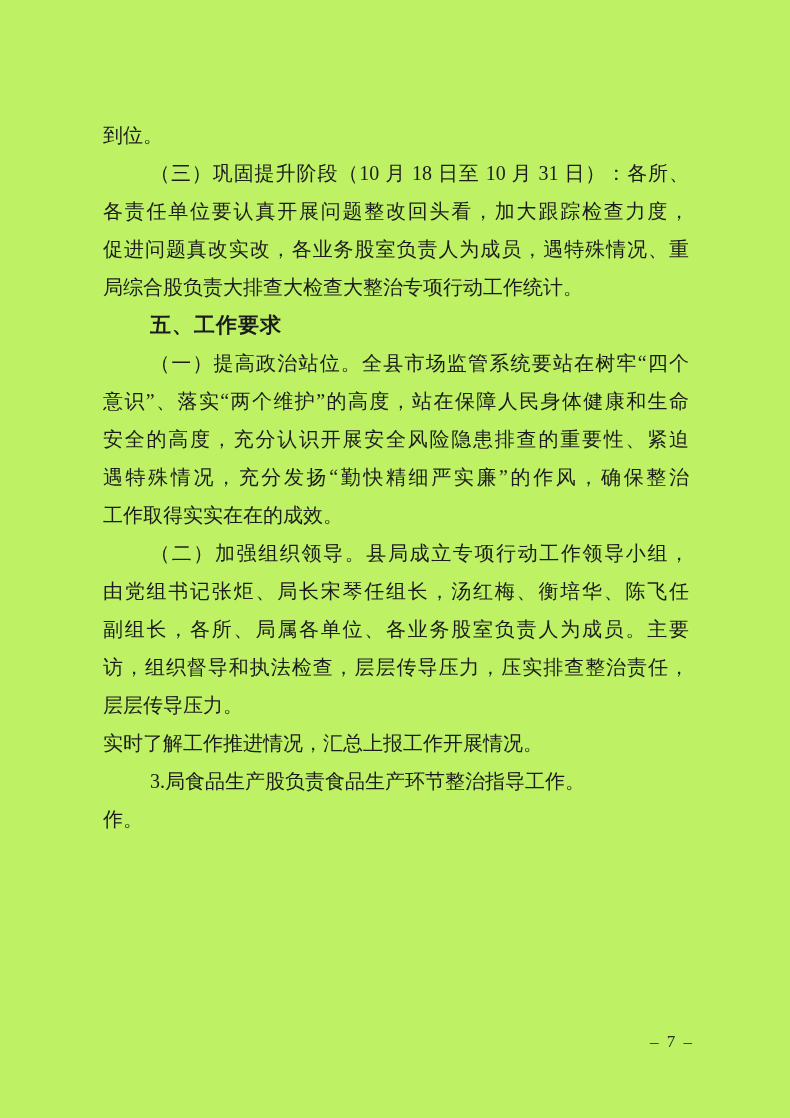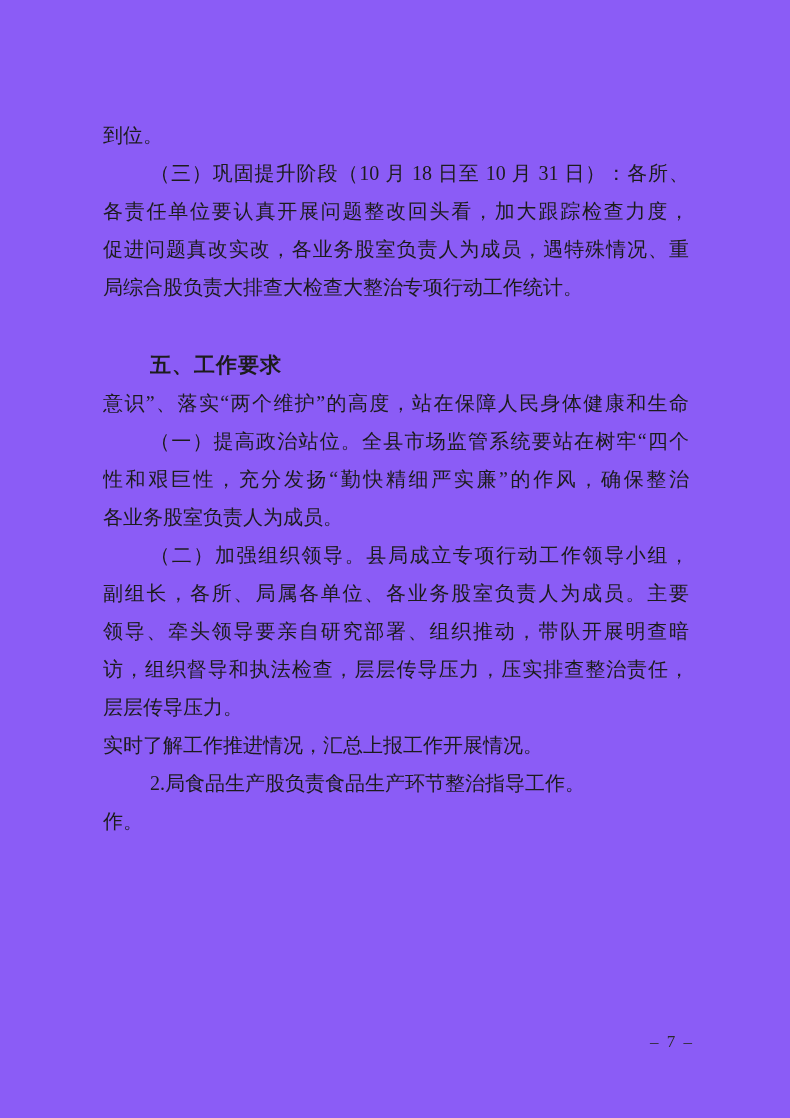--- a/index.html
+++ b/index.html
@@ -12,7 +12,7 @@
     width: 790px;
     height: 1118px;
     margin: 0 auto;
-    background: #8b5cf6;
+    background: #bef264;
     overflow: hidden;
     color: #1c1c1c;
     font-family: "Liberation Serif", serif;

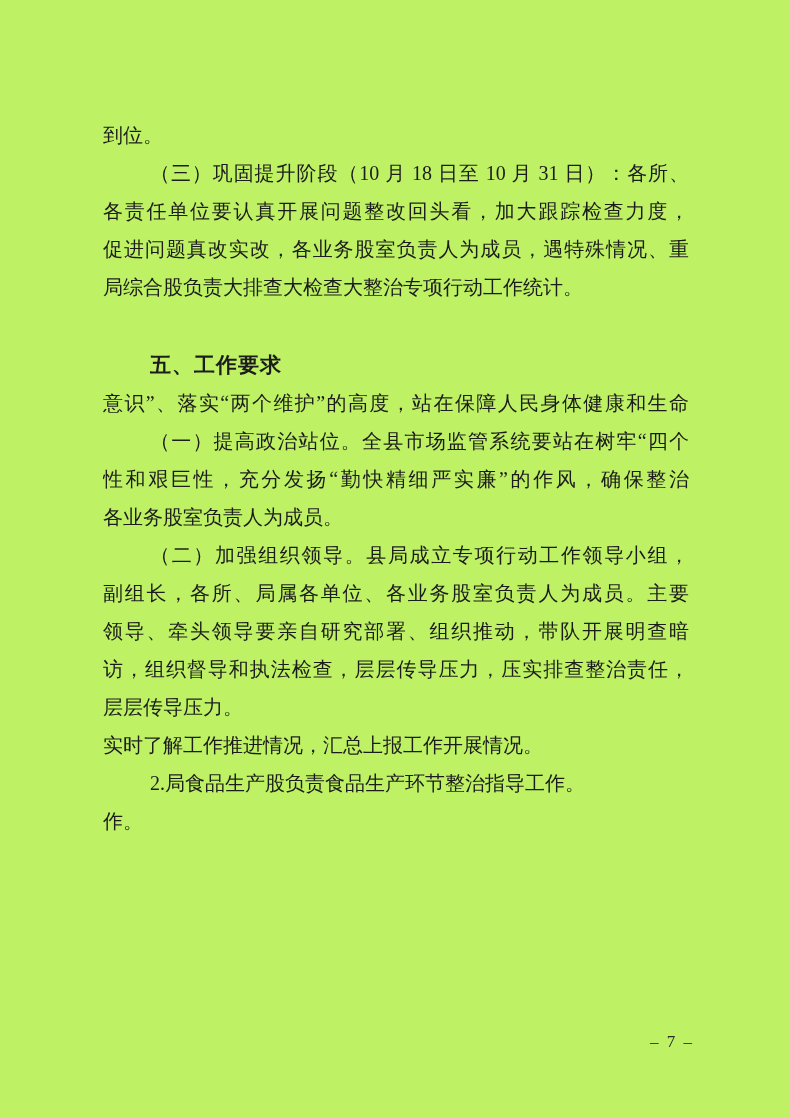--- a/index.html
+++ b/index.html
@@ -42,7 +42,6 @@
     font-weight: bold;
     font-size: 21px;
     letter-spacing: 1px;
-    margin-top: 40px;
   }
   .page-num {
     position: absolute;

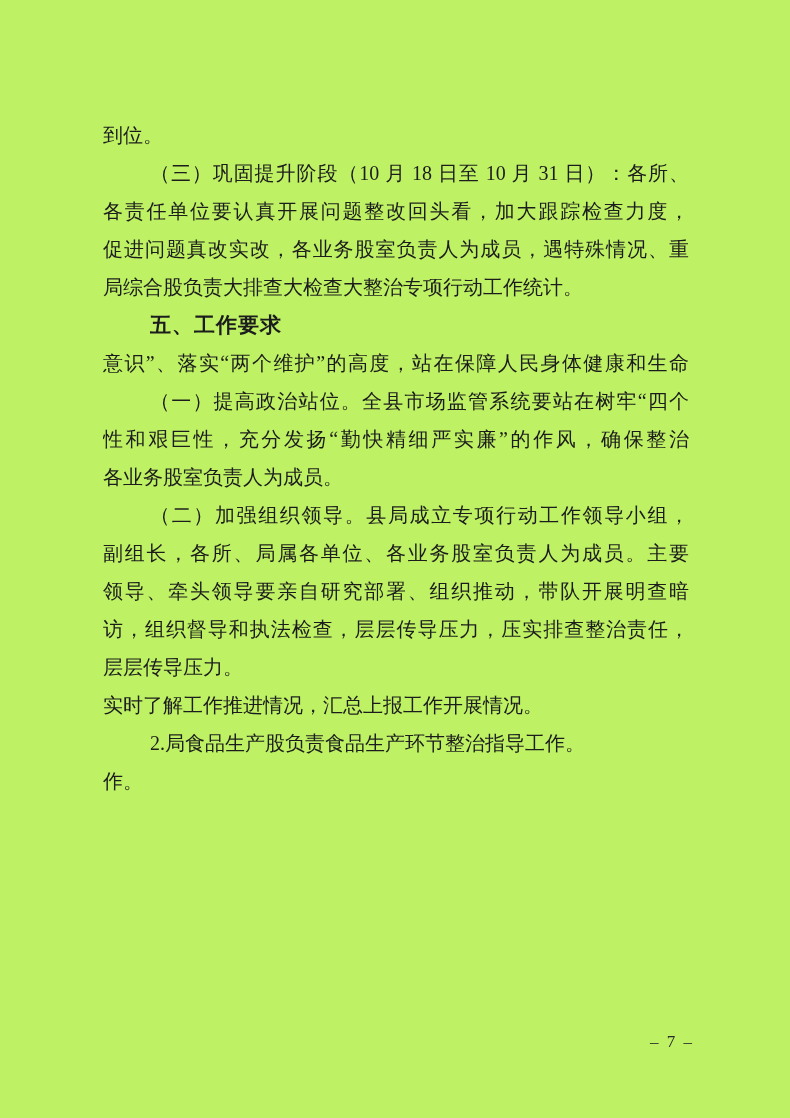--- a/index.html
+++ b/index.html
@@ -64,8 +64,8 @@
       <div class="line just">促进问题真改实改，各业务股室负责人为成员，遇特殊情况、重</div>
       <div class="line">局综合股负责大排查大检查大整治专项行动工作统计。</div>
       <div class="line heading indent">五、工作要求</div>
+      <div class="line indent just">（一）提高政治站位。全县市场监管系统要站在树牢“四个</div>
       <div class="line just">意识”、落实“两个维护”的高度，站在保障人民身体健康和生命</div>
-      <div class="line indent just">（一）提高政治站位。全县市场监管系统要站在树牢“四个</div>
       <div class="line just">性和艰巨性，充分发扬“勤快精细严实廉”的作风，确保整治</div>
       <div class="line">各业务股室负责人为成员。</div>
       <div class="line indent just">（二）加强组织领导。县局成立专项行动工作领导小组，</div>

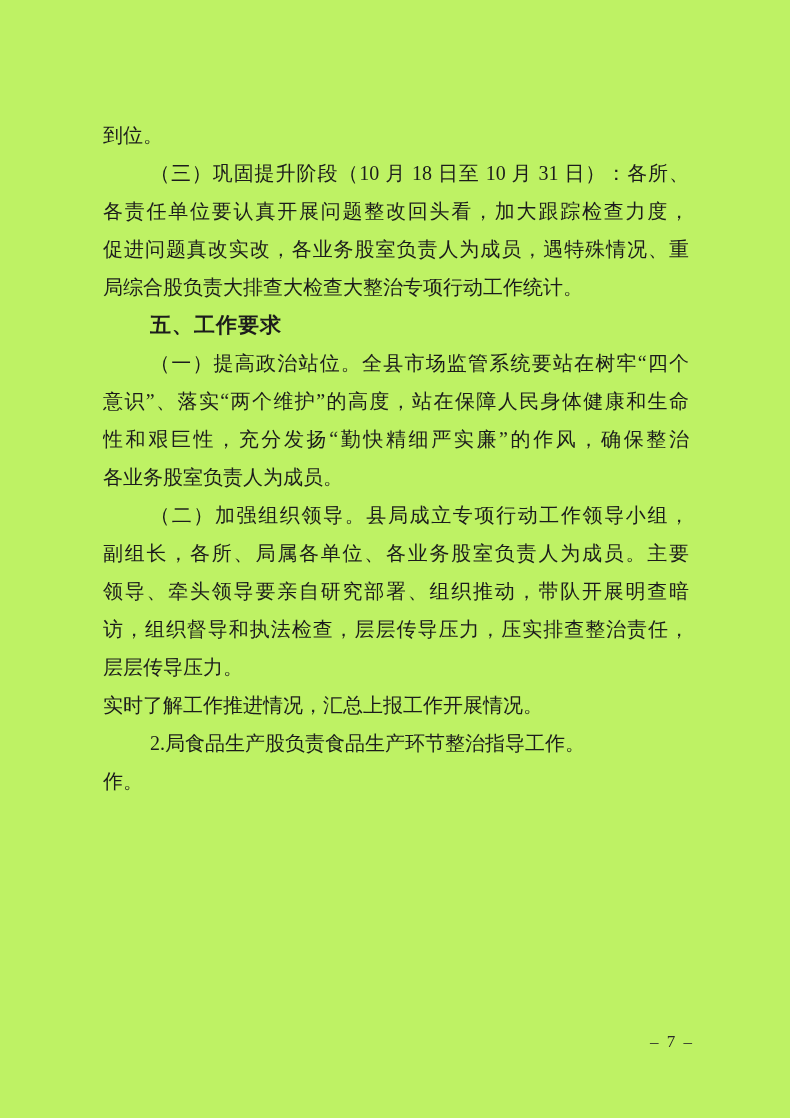--- a/index.html
+++ b/index.html
@@ -66,6 +66,7 @@
       <div class="line heading indent">五、工作要求</div>
       <div class="line indent just">（一）提高政治站位。全县市场监管系统要站在树牢“四个</div>
       <div class="line just">意识”、落实“两个维护”的高度，站在保障人民身体健康和生命</div>
+      <div class="line just">安全的高度，充分认识开展安全风险隐患排查的重要性、紧迫</div>
       <div class="line just">性和艰巨性，充分发扬“勤快精细严实廉”的作风，确保整治</div>
       <div class="line">各业务股室负责人为成员。</div>
       <div class="line indent just">（二）加强组织领导。县局成立专项行动工作领导小组，</div>

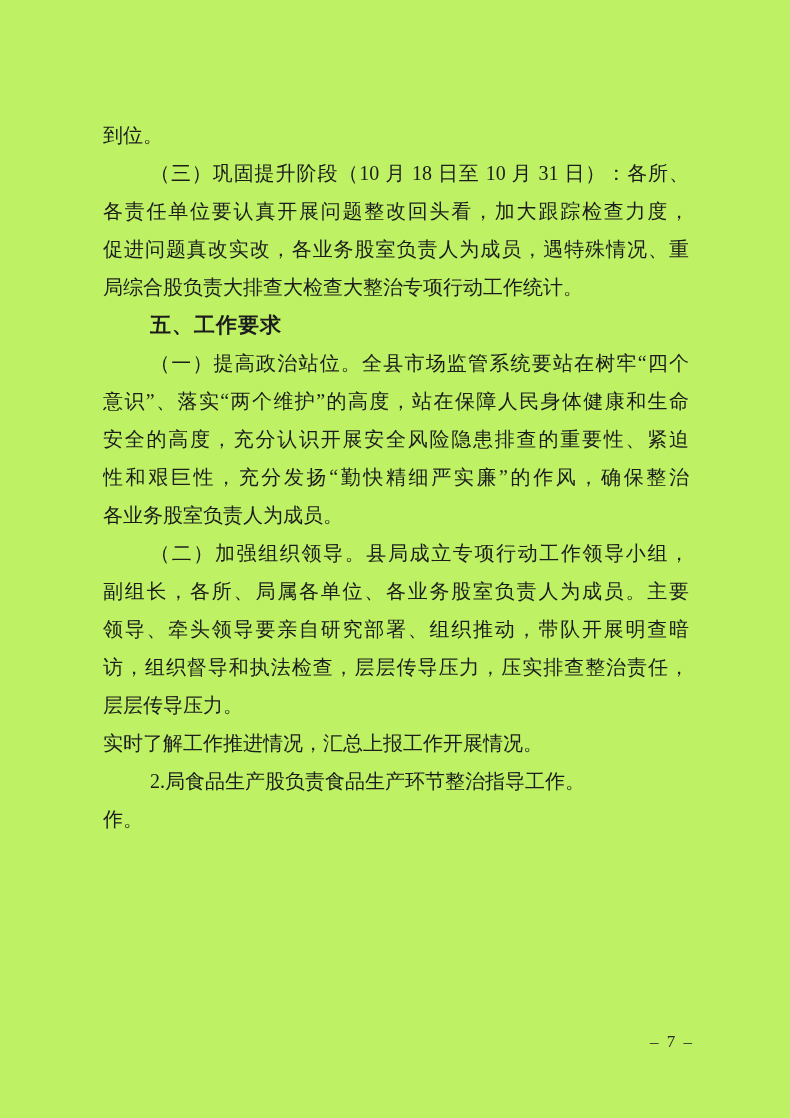--- a/index.html
+++ b/index.html
@@ -67,7 +67,7 @@
       <div class="line indent just">（一）提高政治站位。全县市场监管系统要站在树牢“四个</div>
       <div class="line just">意识”、落实“两个维护”的高度，站在保障人民身体健康和生命</div>
       <div class="line just">安全的高度，充分认识开展安全风险隐患排查的重要性、紧迫</div>
-      <div class="line just">性和艰巨性，充分发扬“勤快精细严实廉”的作风，确保整治</div>
+      <div class="line just">遇特殊情况，充分发扬“勤快精细严实廉”的作风，确保整治</div>
       <div class="line">各业务股室负责人为成员。</div>
       <div class="line indent just">（二）加强组织领导。县局成立专项行动工作领导小组，</div>
       <div class="line just">副组长，各所、局属各单位、各业务股室负责人为成员。主要</div>

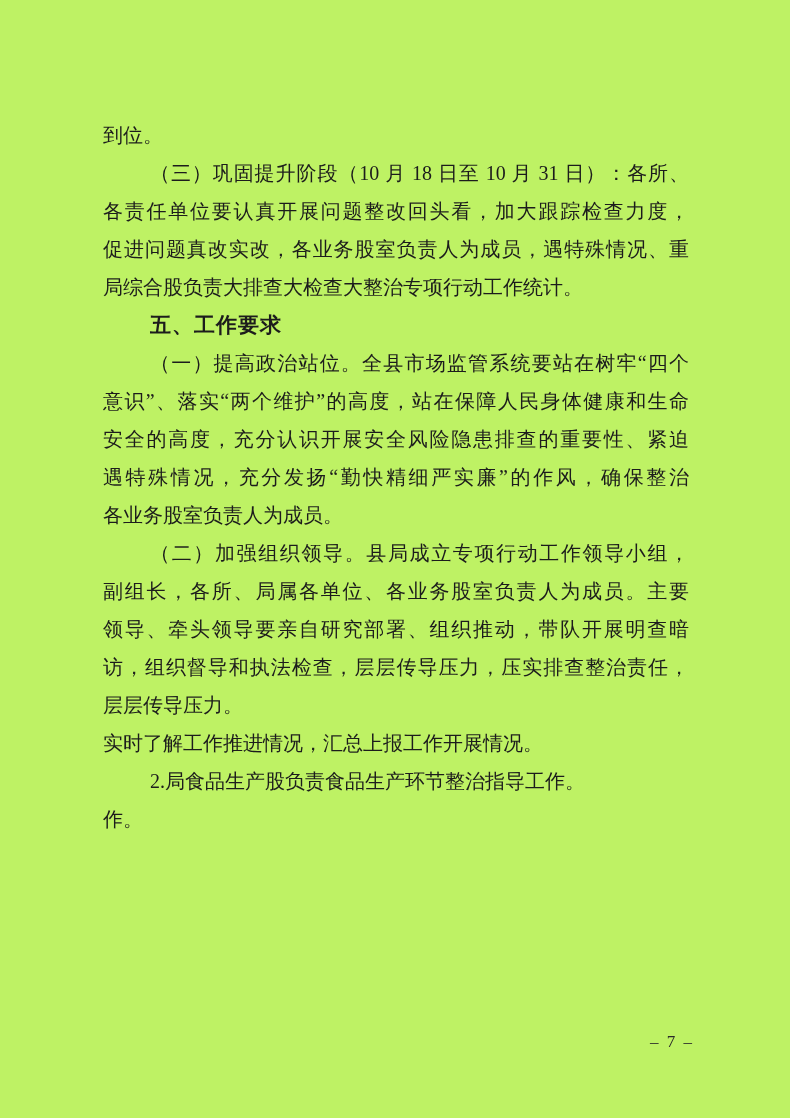--- a/index.html
+++ b/index.html
@@ -68,7 +68,7 @@
       <div class="line just">意识”、落实“两个维护”的高度，站在保障人民身体健康和生命</div>
       <div class="line just">安全的高度，充分认识开展安全风险隐患排查的重要性、紧迫</div>
       <div class="line just">遇特殊情况，充分发扬“勤快精细严实廉”的作风，确保整治</div>
-      <div class="line">各业务股室负责人为成员。</div>
+      <div class="line">工作取得实实在在的成效。</div>
       <div class="line indent just">（二）加强组织领导。县局成立专项行动工作领导小组，</div>
       <div class="line just">副组长，各所、局属各单位、各业务股室负责人为成员。主要</div>
       <div class="line just">领导、牵头领导要亲自研究部署、组织推动，带队开展明查暗</div>

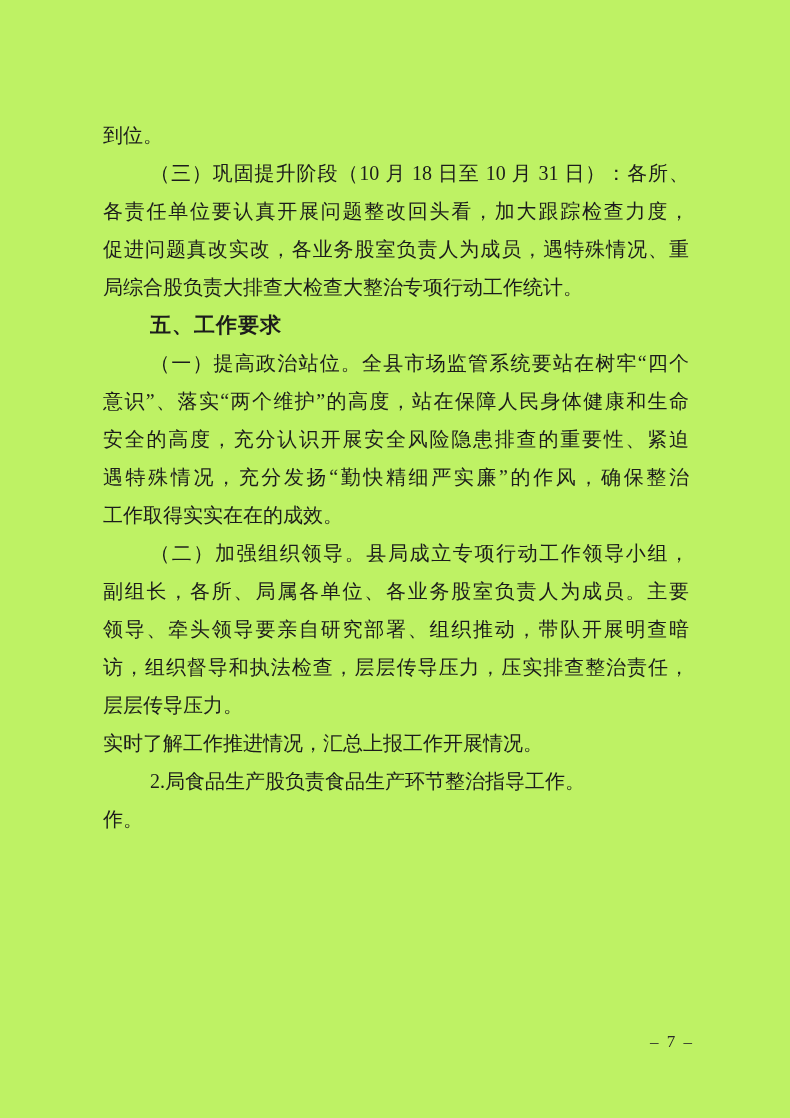--- a/index.html
+++ b/index.html
@@ -70,6 +70,7 @@
       <div class="line just">遇特殊情况，充分发扬“勤快精细严实廉”的作风，确保整治</div>
       <div class="line">工作取得实实在在的成效。</div>
       <div class="line indent just">（二）加强组织领导。县局成立专项行动工作领导小组，</div>
+      <div class="line just">由党组书记张炬、局长宋琴任组长，汤红梅、衡培华、陈飞任</div>
       <div class="line just">副组长，各所、局属各单位、各业务股室负责人为成员。主要</div>
       <div class="line just">领导、牵头领导要亲自研究部署、组织推动，带队开展明查暗</div>
       <div class="line just">访，组织督导和执法检查，层层传导压力，压实排查整治责任，</div>

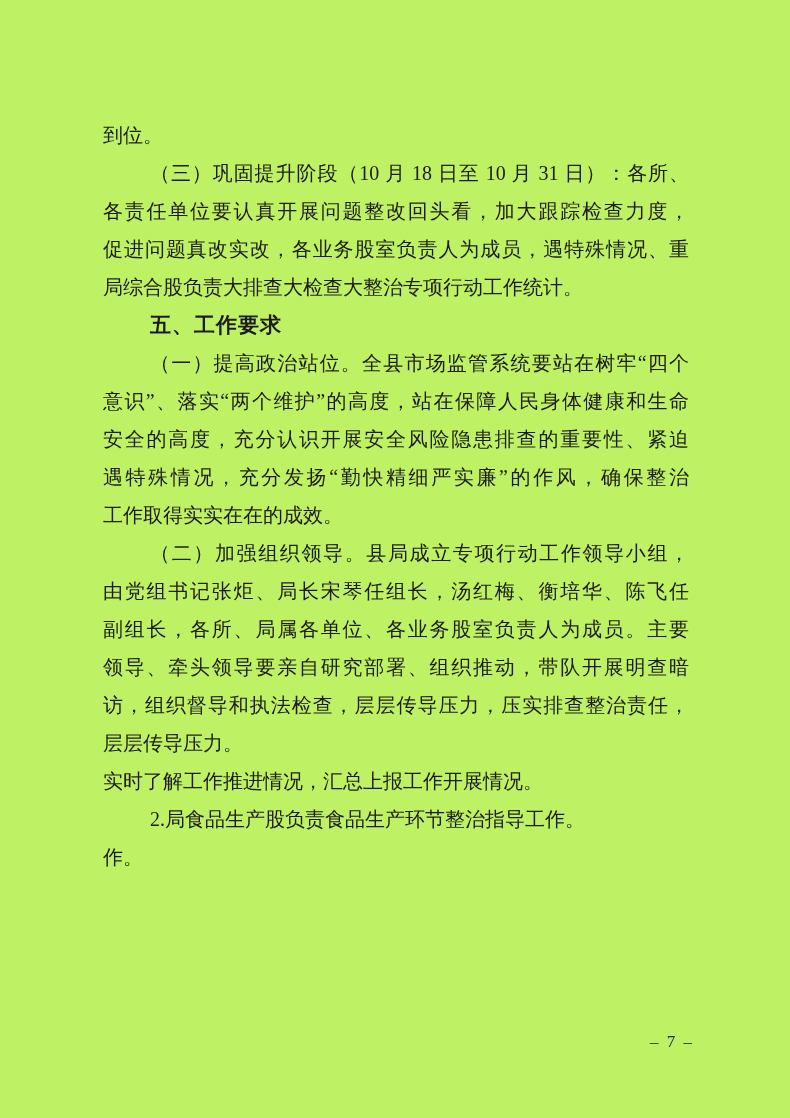--- a/index.html
+++ b/index.html
@@ -72,7 +72,6 @@
       <div class="line indent just">（二）加强组织领导。县局成立专项行动工作领导小组，</div>
       <div class="line just">由党组书记张炬、局长宋琴任组长，汤红梅、衡培华、陈飞任</div>
       <div class="line just">副组长，各所、局属各单位、各业务股室负责人为成员。主要</div>
-      <div class="line just">领导、牵头领导要亲自研究部署、组织推动，带队开展明查暗</div>
       <div class="line just">访，组织督导和执法检查，层层传导压力，压实排查整治责任，</div>
       <div class="line">层层传导压力。</div>
       <div class="line">实时了解工作推进情况，汇总上报工作开展情况。</div>

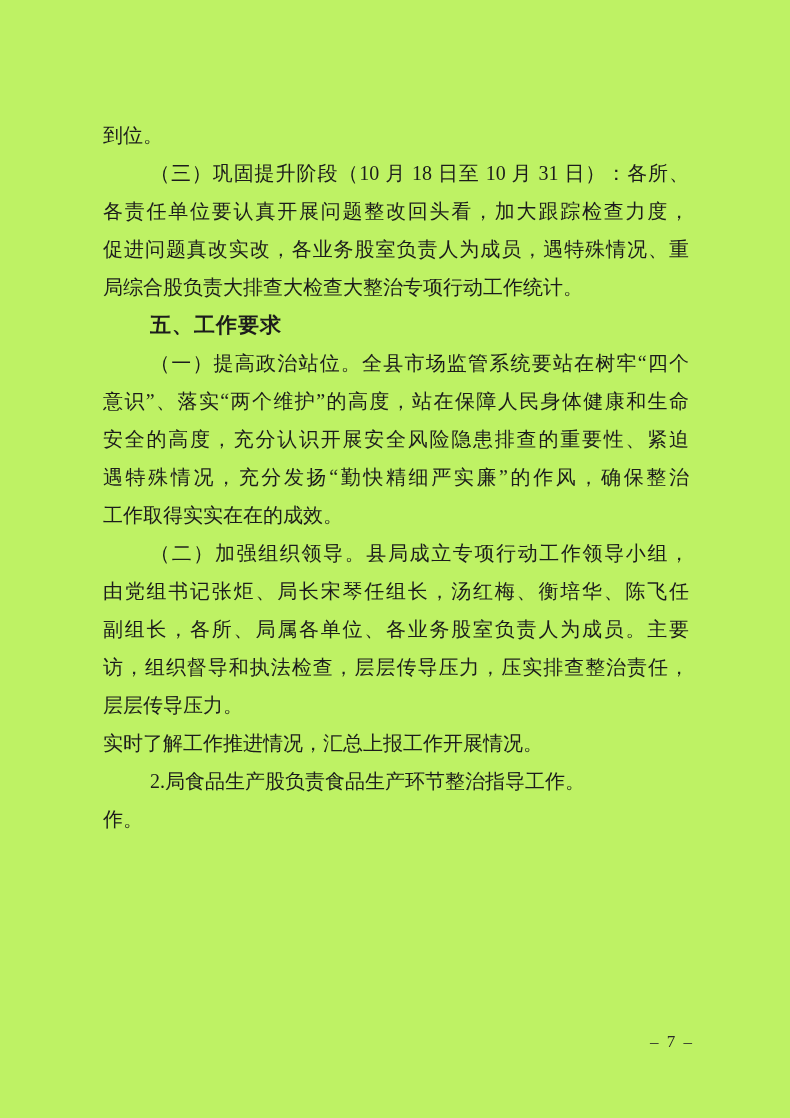--- a/index.html
+++ b/index.html
@@ -75,7 +75,7 @@
       <div class="line just">访，组织督导和执法检查，层层传导压力，压实排查整治责任，</div>
       <div class="line">层层传导压力。</div>
       <div class="line">实时了解工作推进情况，汇总上报工作开展情况。</div>
-      <div class="line indent">2.局食品生产股负责食品生产环节整治指导工作。</div>
+      <div class="line indent">3.局食品生产股负责食品生产环节整治指导工作。</div>
       <div class="line">作。</div>
     </div>
   <div class="page-num">– 7 –</div>

